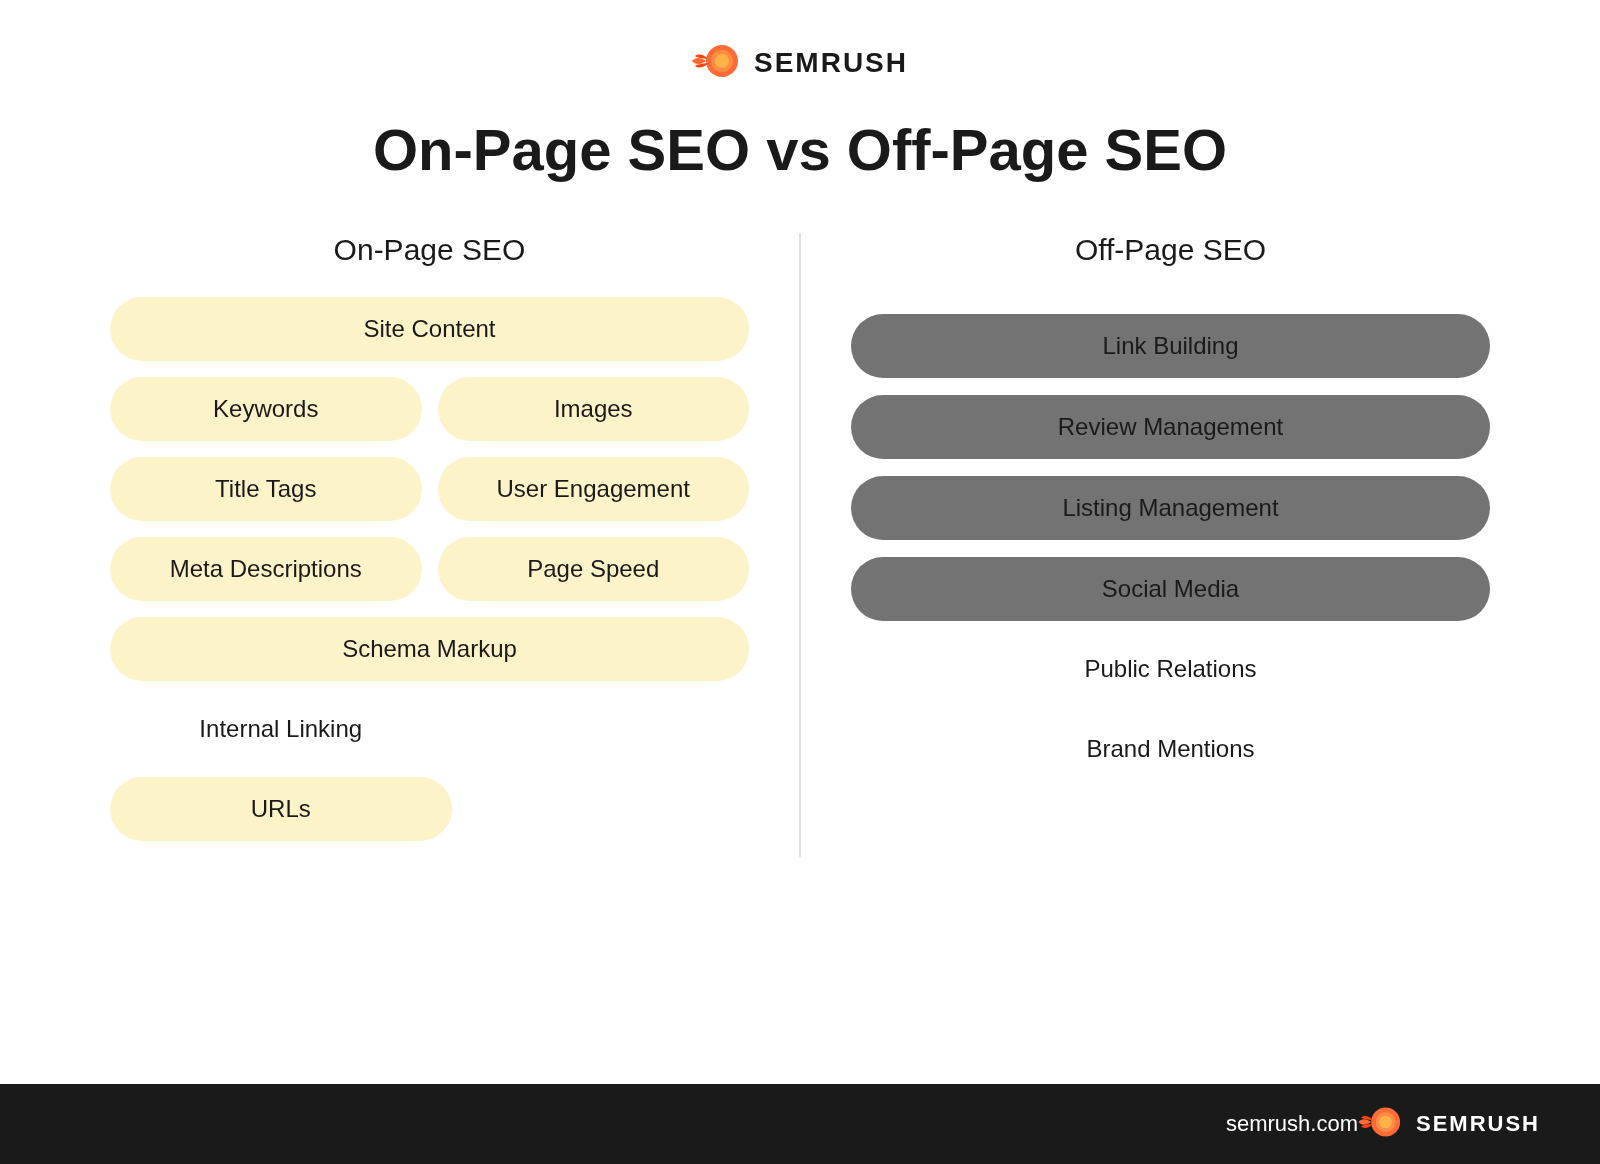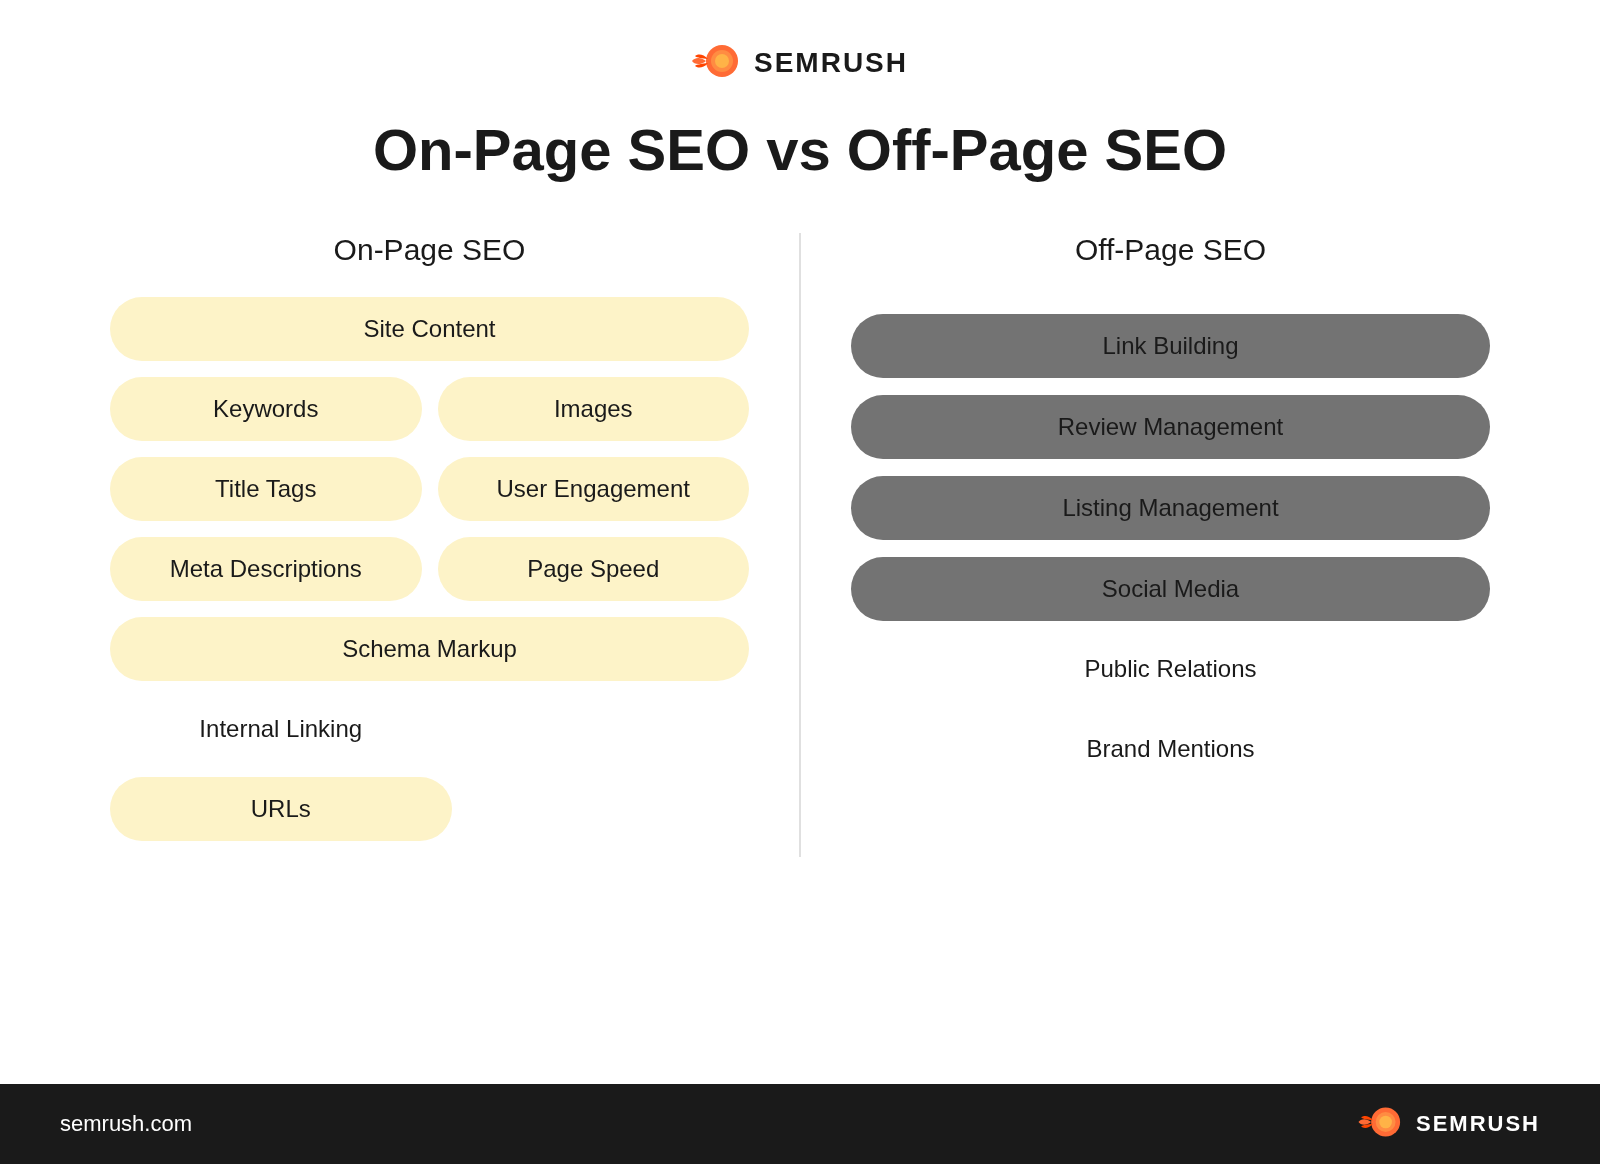--- a/index.html
+++ b/index.html
@@ -131,7 +131,7 @@
       height: 80px;
       display: flex;
       align-items: center;
-      justify-content: space-between;
+      justify-content: flex-end;
       padding: 0 60px;
       flex-shrink: 0;
     }

